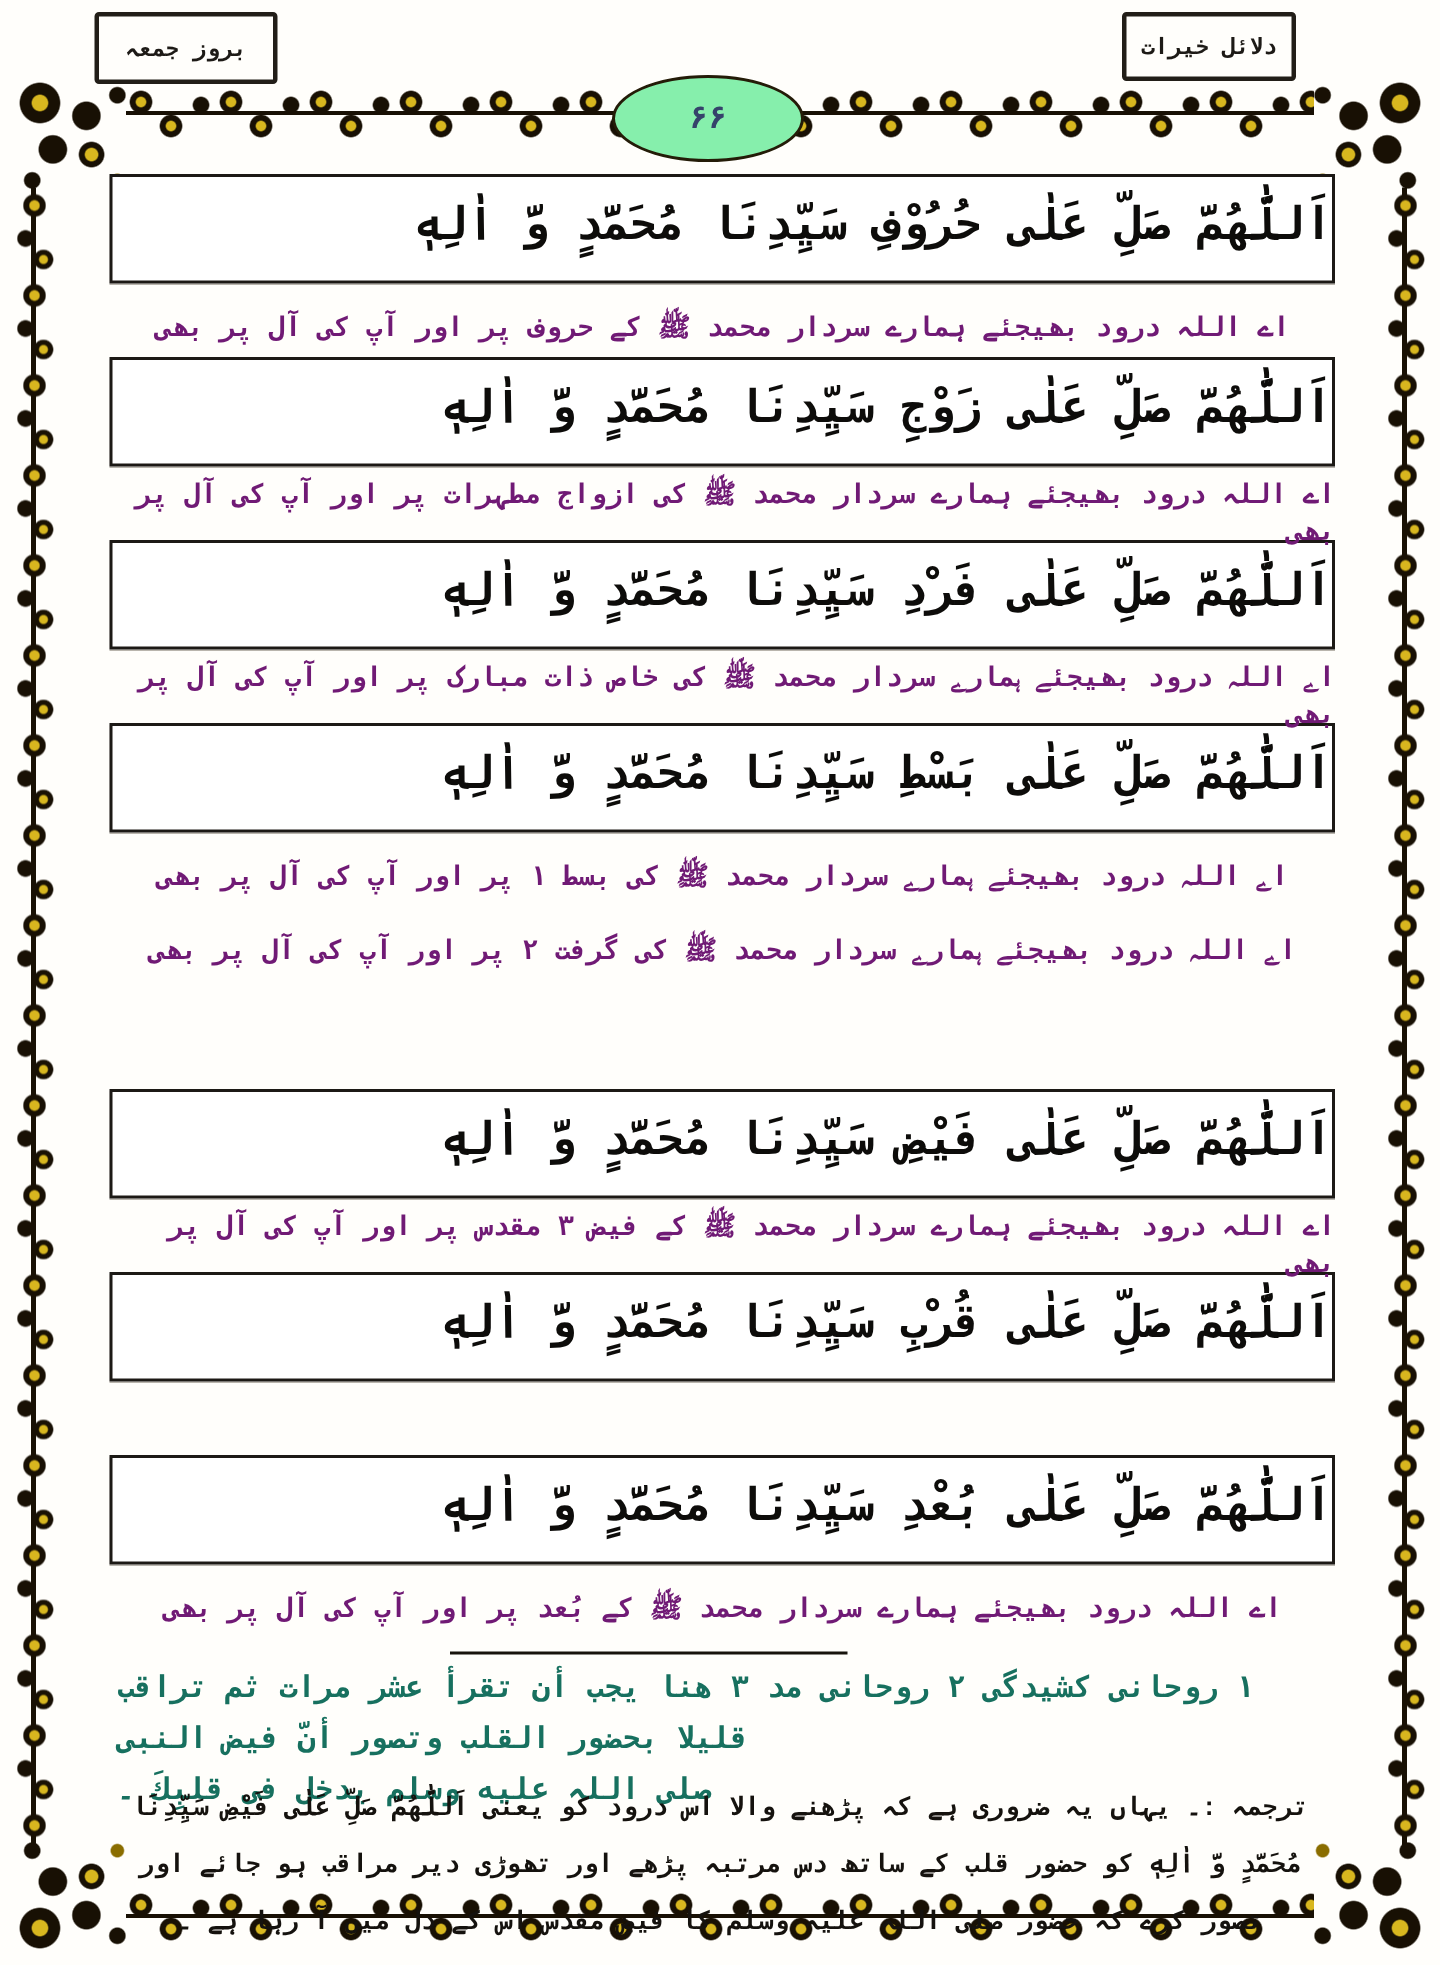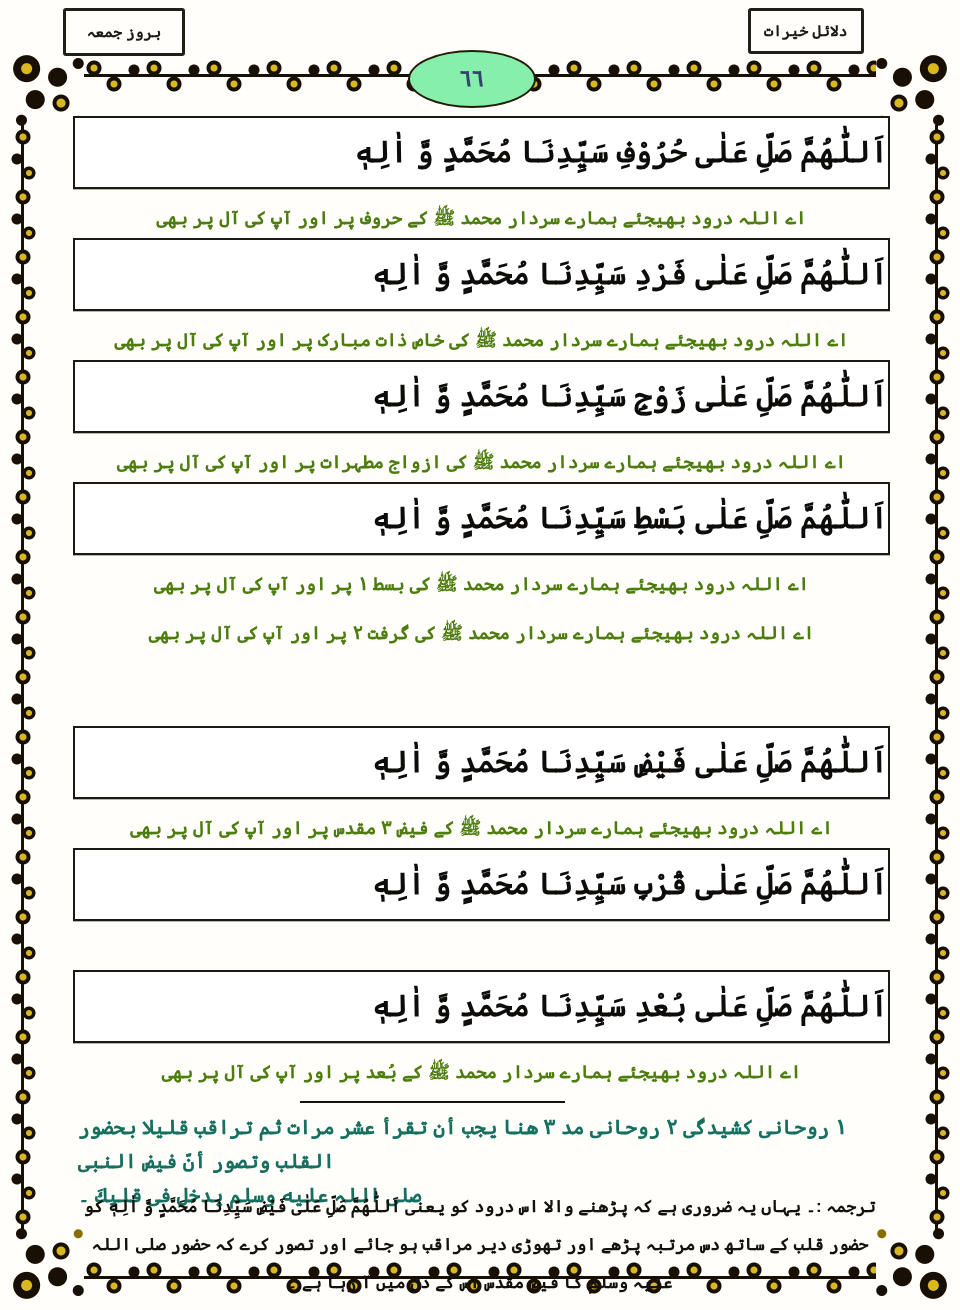--- a/index.html
+++ b/index.html
@@ -6,7 +6,7 @@
   .page{
     position:relative;width:960px;height:1310px;margin:0 auto;
     background:#fffefb;overflow:hidden;
-    font-family:Liberation Sans, sans-serif;color:#141210;
+    font-family:Liberation Mono, monospace;color:#141210;
   }
   
   .orn-h{

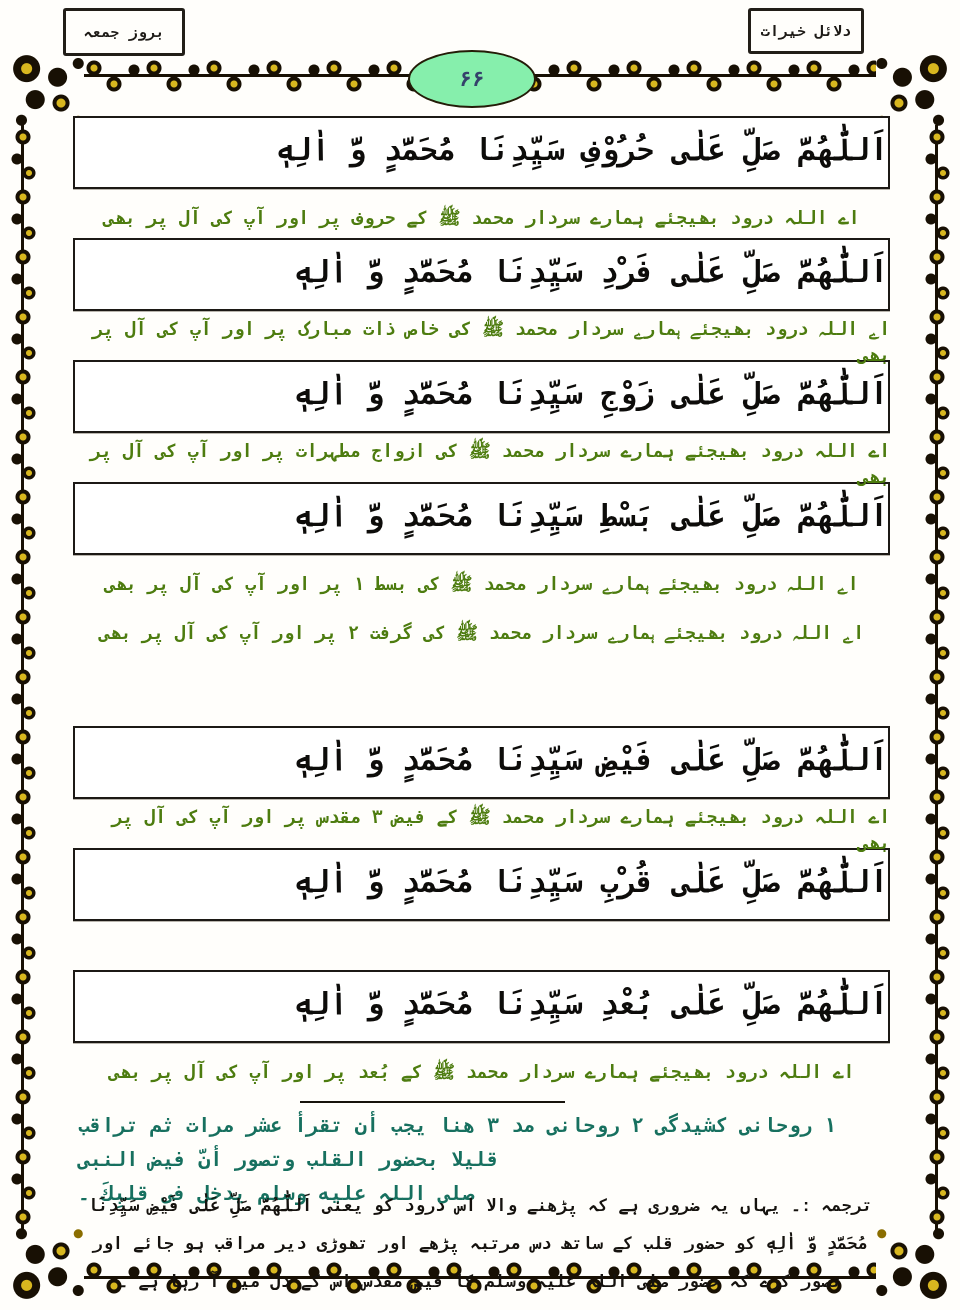--- a/index.html
+++ b/index.html
@@ -83,7 +83,7 @@
   }
   .urdu-line{
     height:61px;display:flex;align-items:center;justify-content:center;
-    font-size:18px;font-weight:bold;color:#4d7c0f;
+    font-size:18px;font-weight:bold;color:#701a75;
   }
   
   .fn-divider{position:absolute;left:300px;top:1101px;width:265px;height:2px;background:#17130c;z-index:2;}

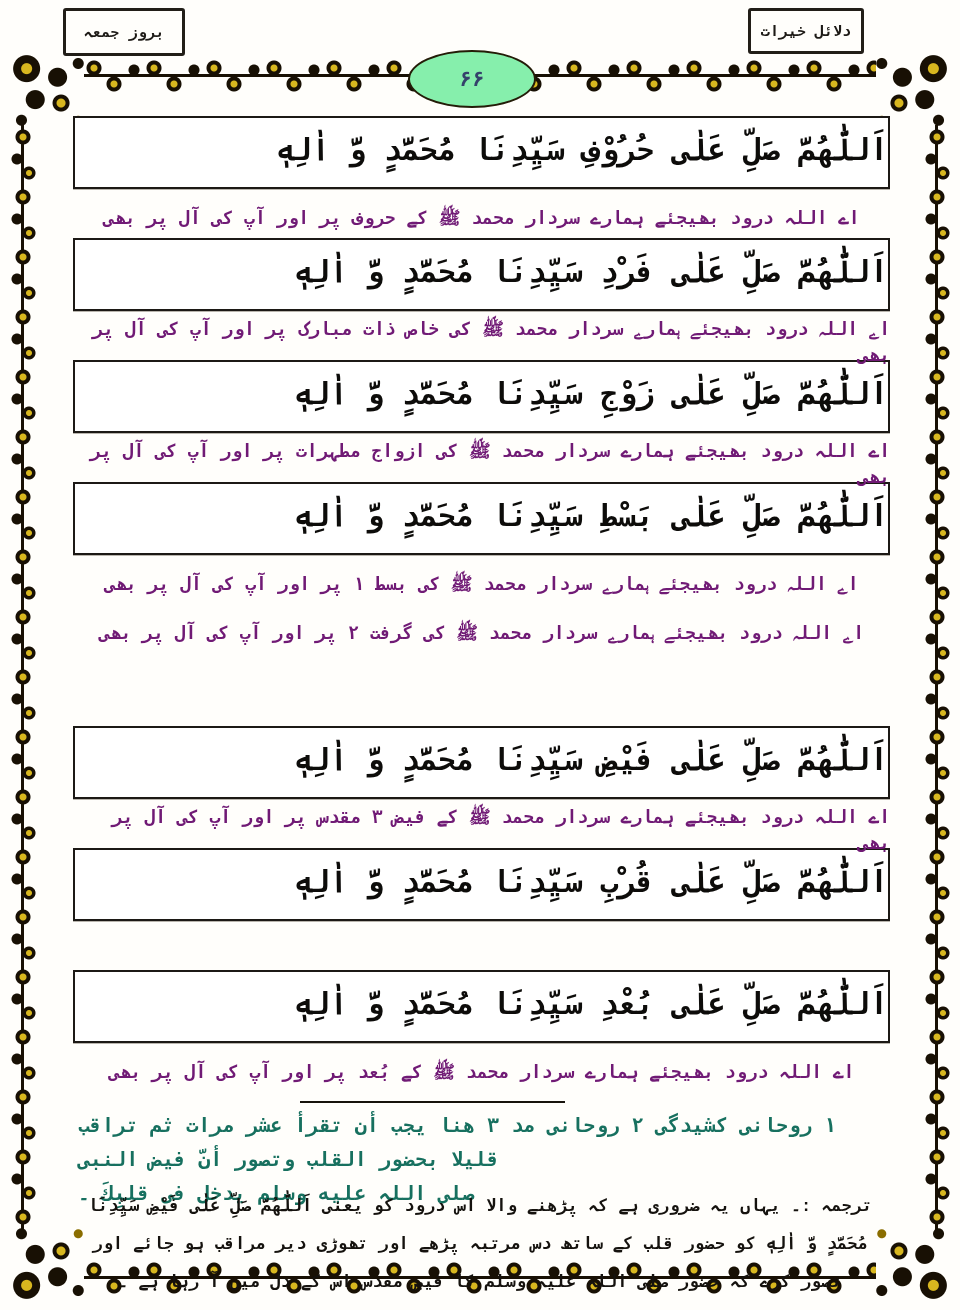--- a/index.html
+++ b/index.html
@@ -131,16 +131,16 @@
 
     <div class="prayer-block">
       <div class="prayer-box">
-        <div class="prayer-arabic">اَللّٰهُمَّ صَلِّ عَلٰی فَرْدِ سَیِّدِنَا مُحَمَّدٍ وَّ اٰلِهٖ</div>
+        <div class="prayer-arabic">اَللّٰهُمَّ صَلِّ عَلٰی زَوْجِ سَیِّدِنَا مُحَمَّدٍ وَّ اٰلِهٖ</div>
       </div>
-      <div class="urdu-line">اے اللہ درود بھیجئے ہمارے سردار محمد ﷺ کی خاص ذات مبارک پر اور آپ کی آل پر بھی</div>
+      <div class="urdu-line">اے اللہ درود بھیجئے ہمارے سردار محمد ﷺ کی ازواج مطہرات پر اور آپ کی آل پر بھی</div>
     </div>
 
     <div class="prayer-block">
       <div class="prayer-box">
-        <div class="prayer-arabic">اَللّٰهُمَّ صَلِّ عَلٰی زَوْجِ سَیِّدِنَا مُحَمَّدٍ وَّ اٰلِهٖ</div>
+        <div class="prayer-arabic">اَللّٰهُمَّ صَلِّ عَلٰی فَرْدِ سَیِّدِنَا مُحَمَّدٍ وَّ اٰلِهٖ</div>
       </div>
-      <div class="urdu-line">اے اللہ درود بھیجئے ہمارے سردار محمد ﷺ کی ازواج مطہرات پر اور آپ کی آل پر بھی</div>
+      <div class="urdu-line">اے اللہ درود بھیجئے ہمارے سردار محمد ﷺ کی خاص ذات مبارک پر اور آپ کی آل پر بھی</div>
     </div>
 
     <div class="prayer-block">

